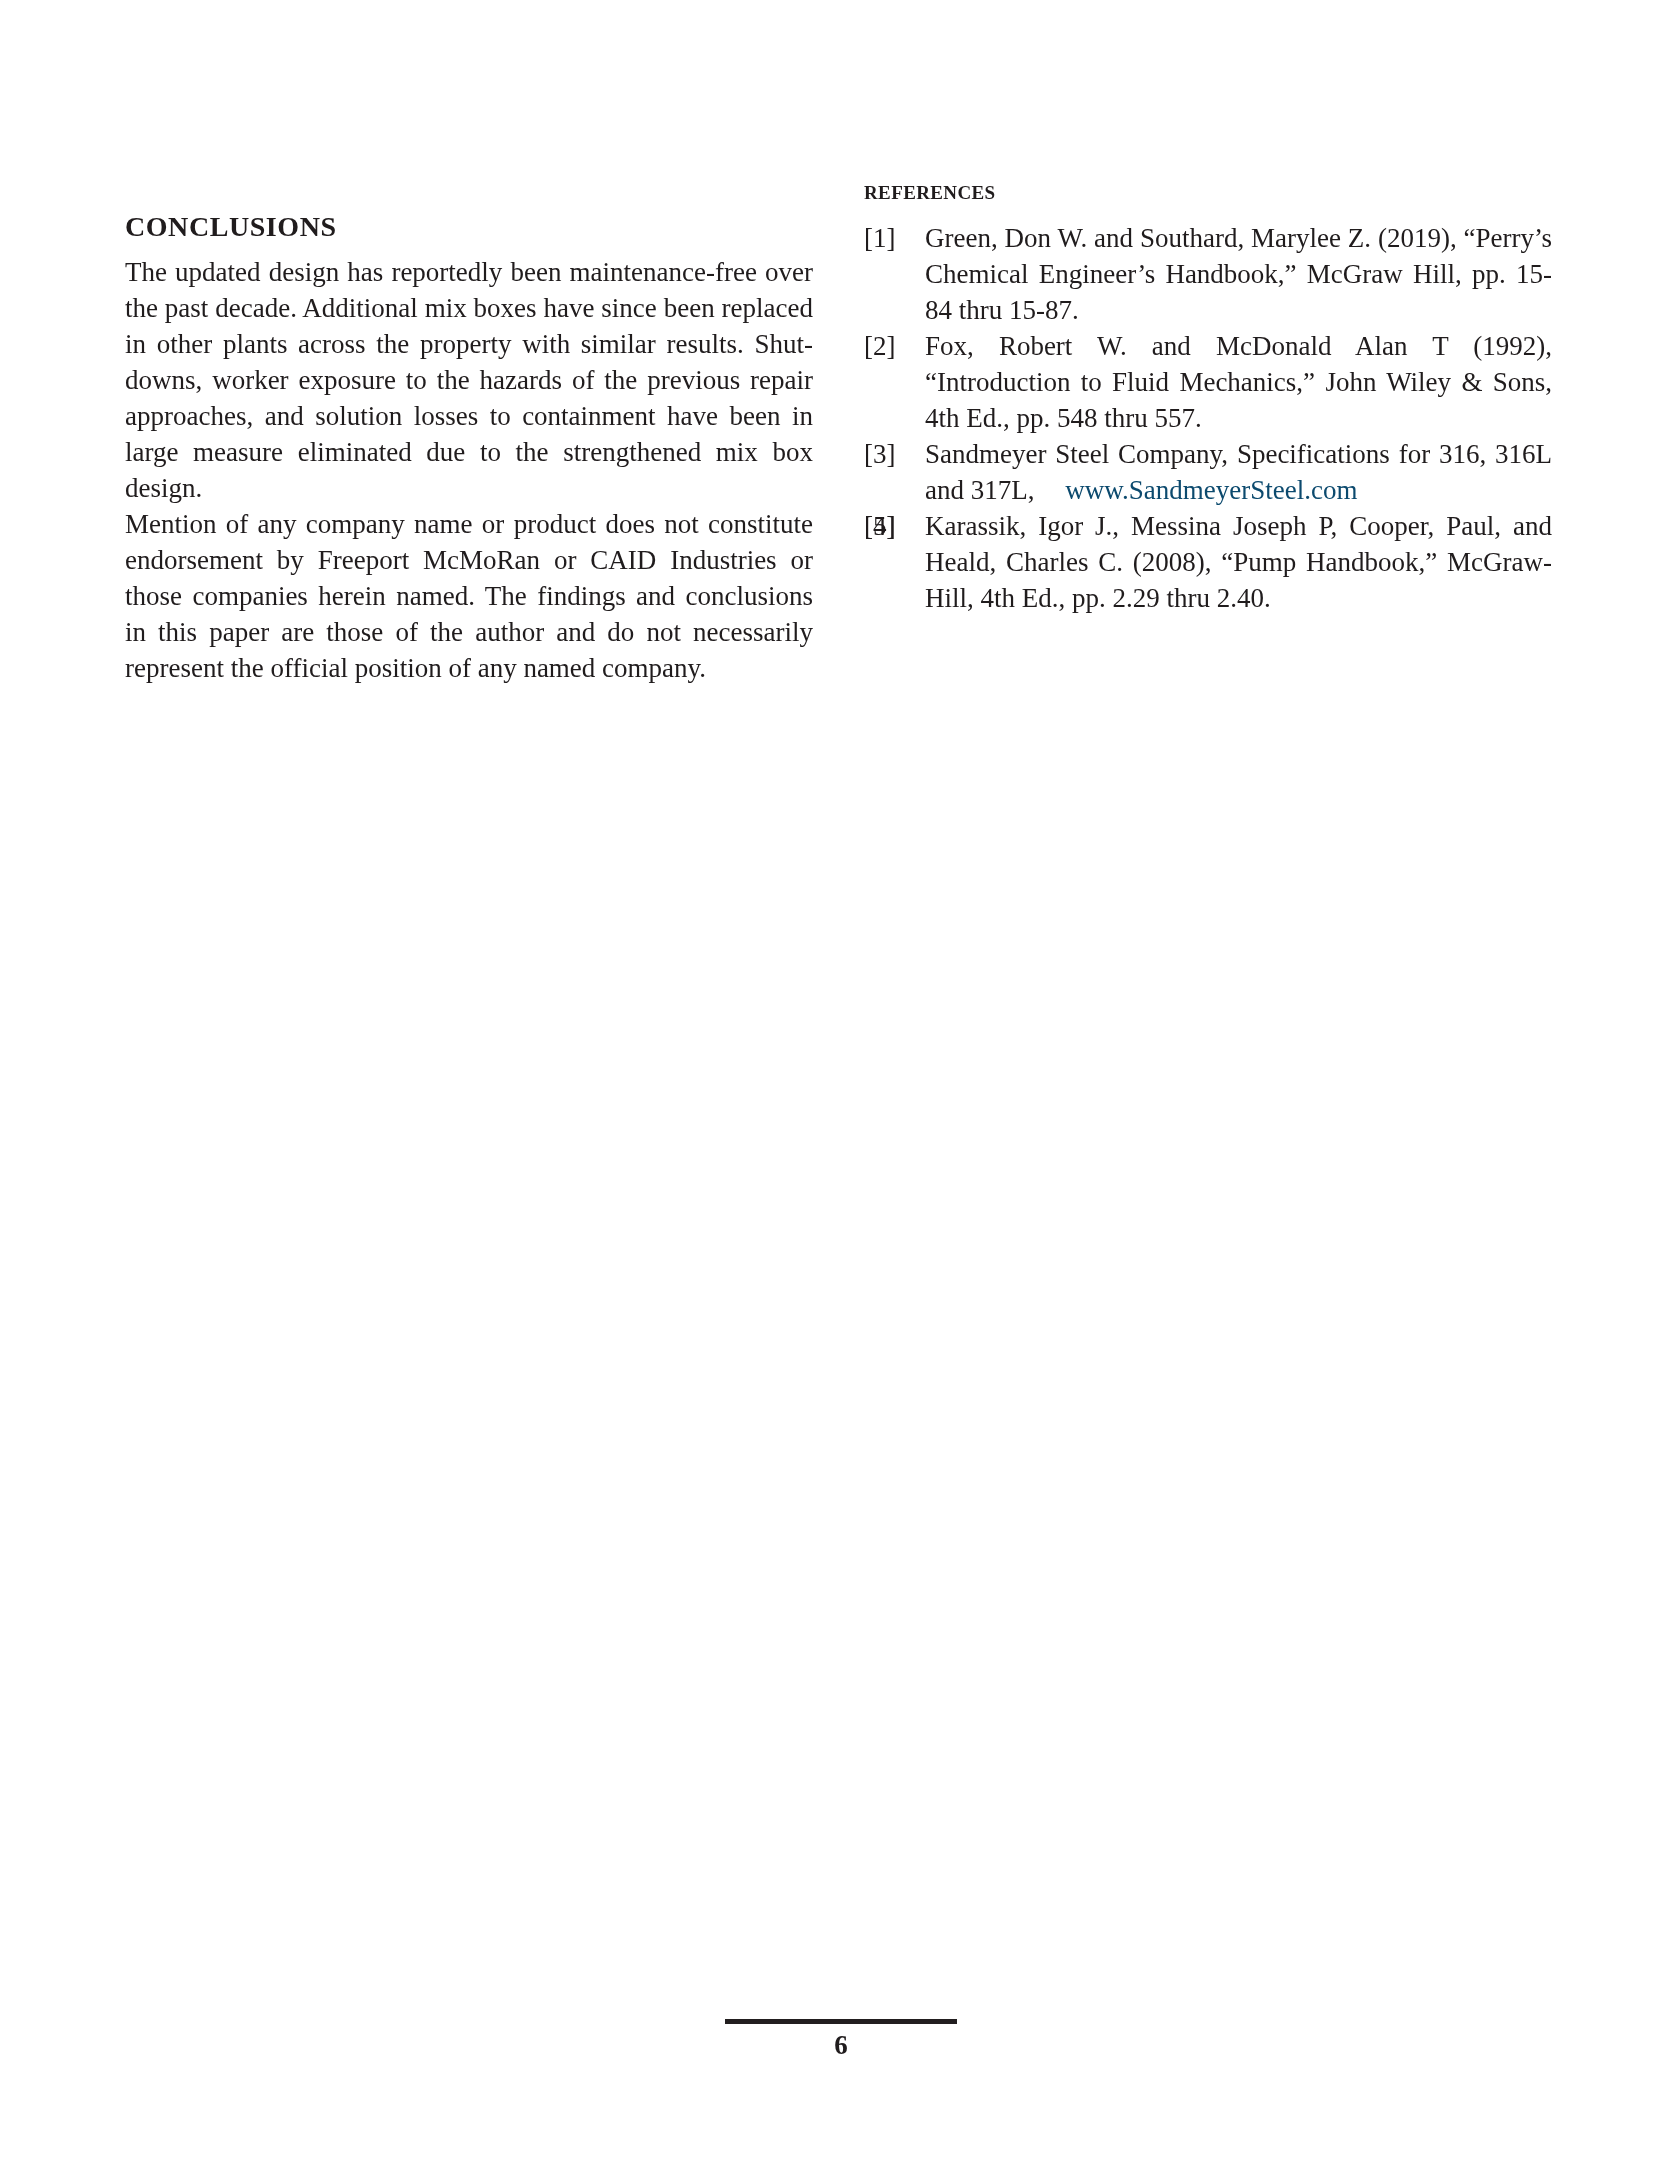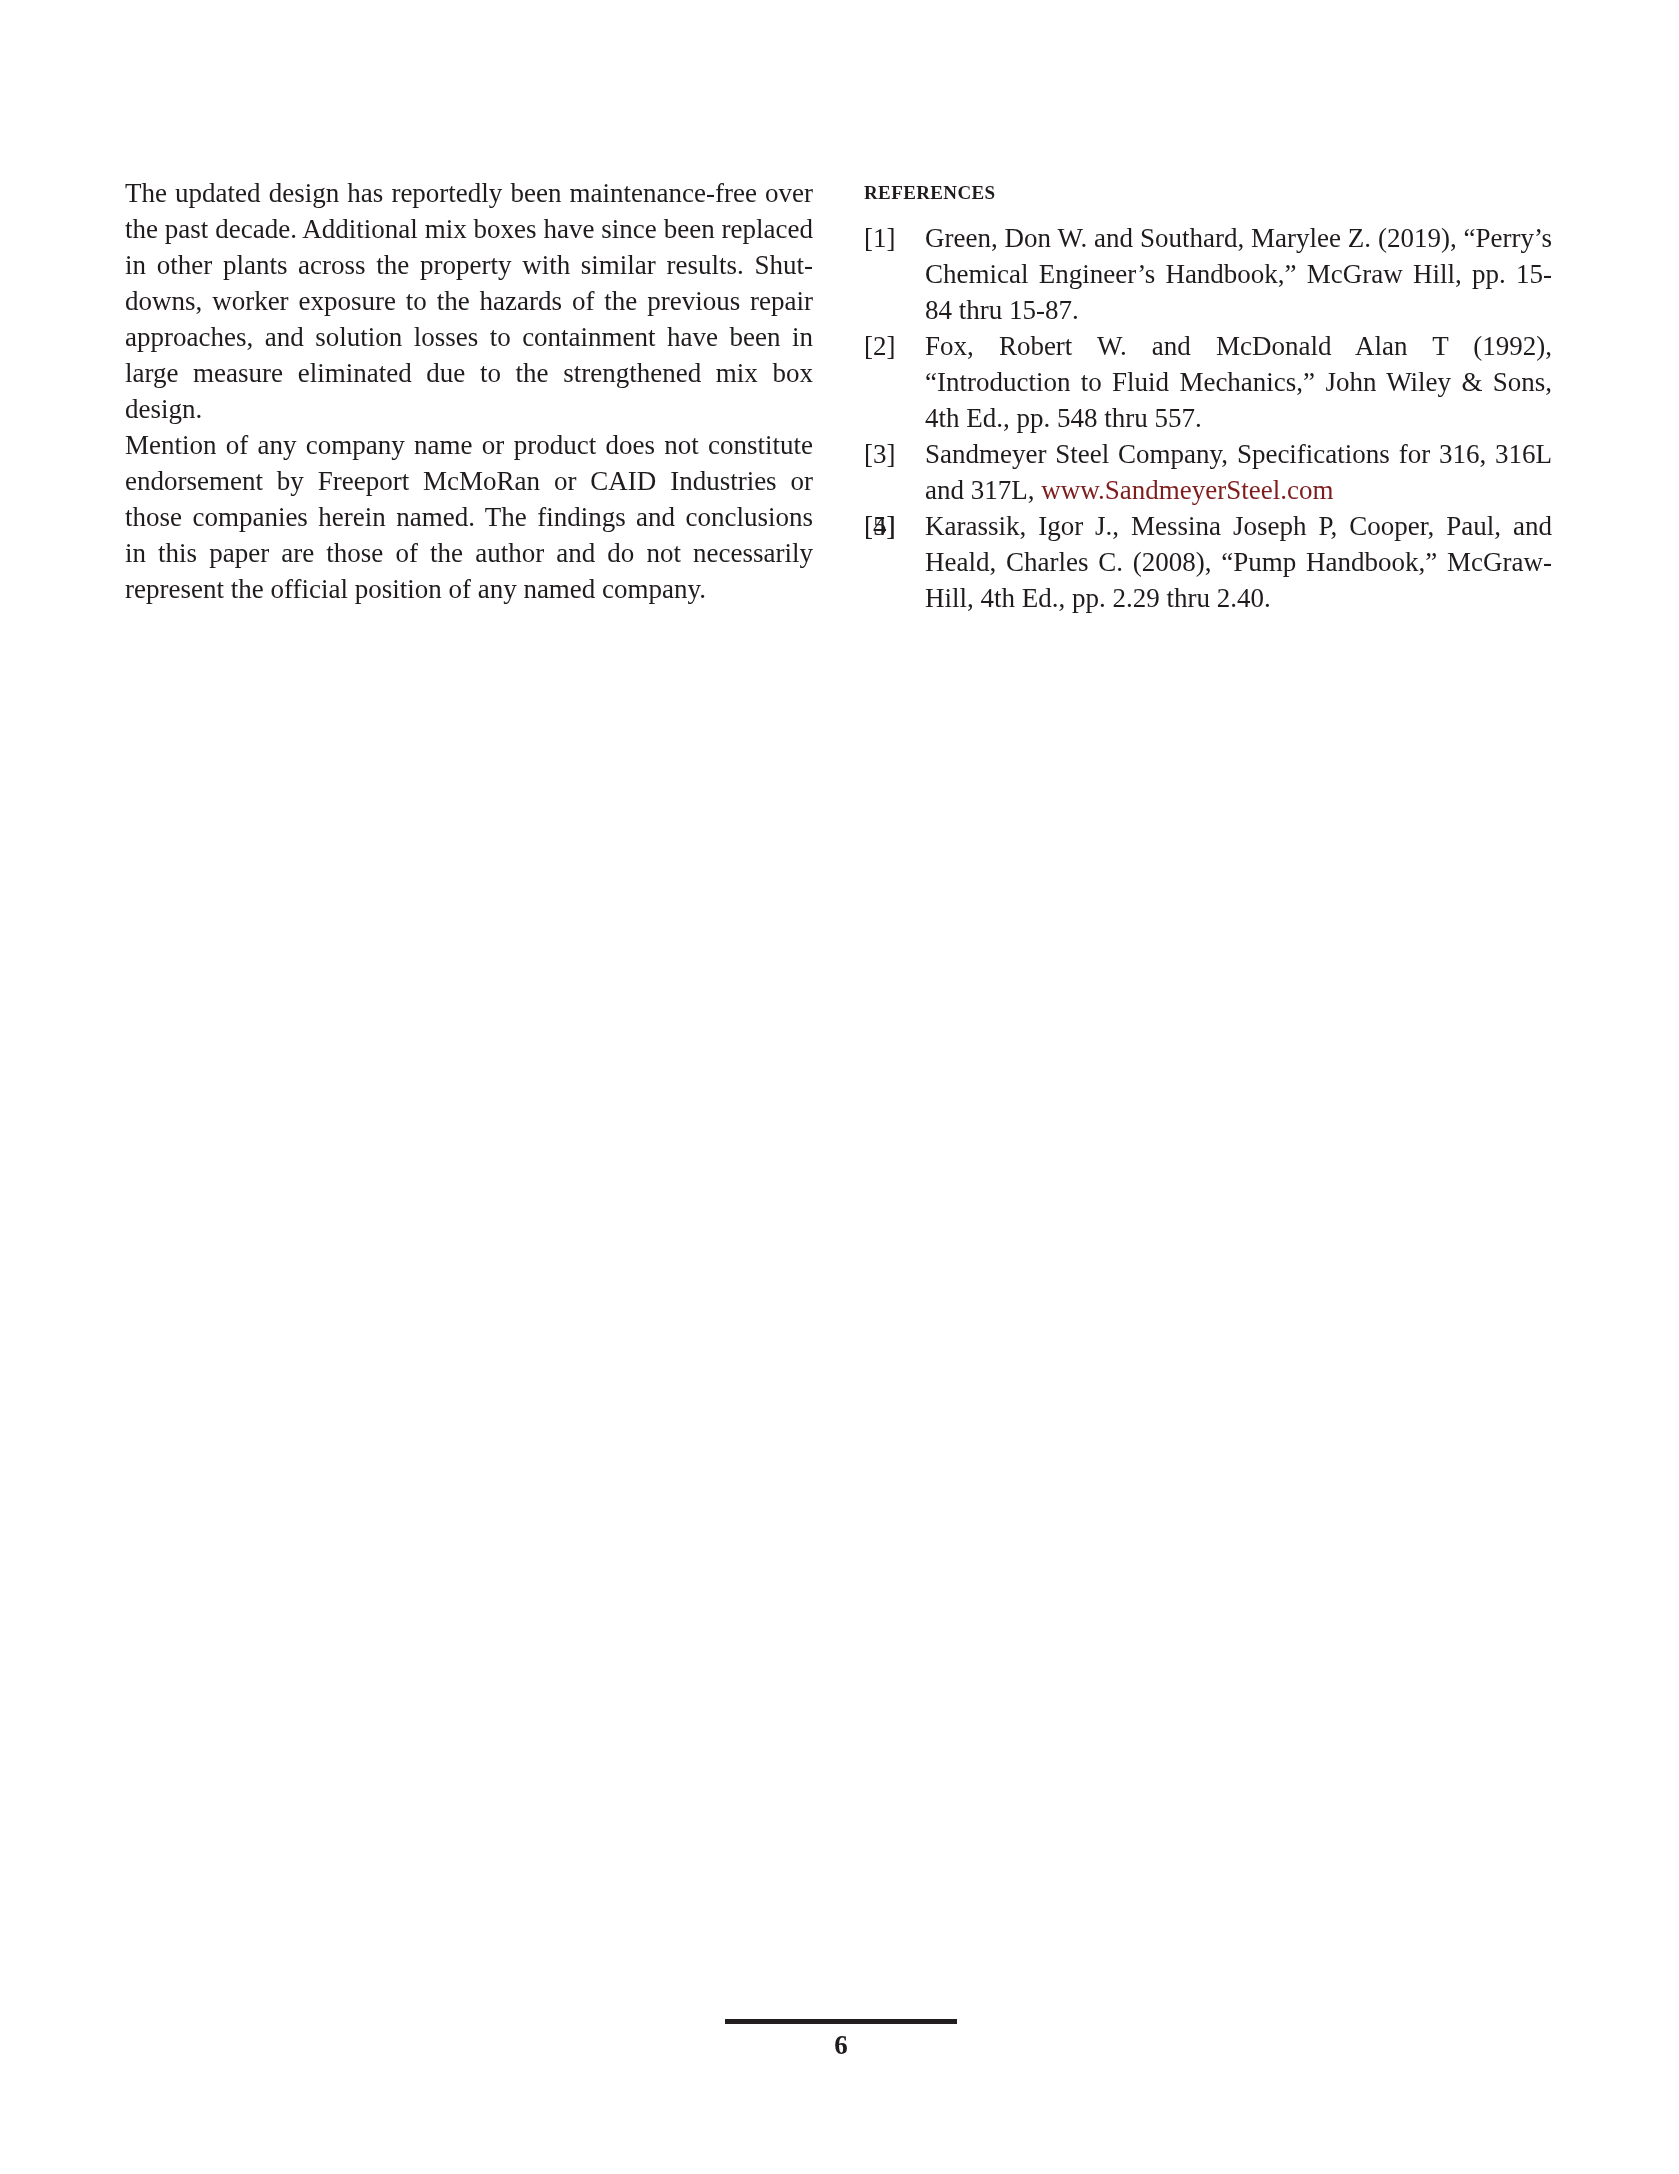--- a/index.html
+++ b/index.html
@@ -83,6 +83,7 @@
 
 <div id="left-column" class="column">
 
+  <h2 class="section-heading">CONCLUSIONS</h2>
   <p class="body-text">The updated design has reportedly been maintenance-free over the past decade. Additional mix boxes have since been replaced in other plants across the property with similar results. Shut-downs, worker exposure to the hazards of the previous repair approaches, and solution losses to containment have been in large measure eliminated due to the strengthened mix box design.</p>
 
   <p class="body-text">Mention of any company name or product does not constitute endorsement by Freeport McMoRan or CAID Industries or those companies herein named. The findings and conclusions in this paper are those of the author and do not necessarily represent the official position of any named company.</p>

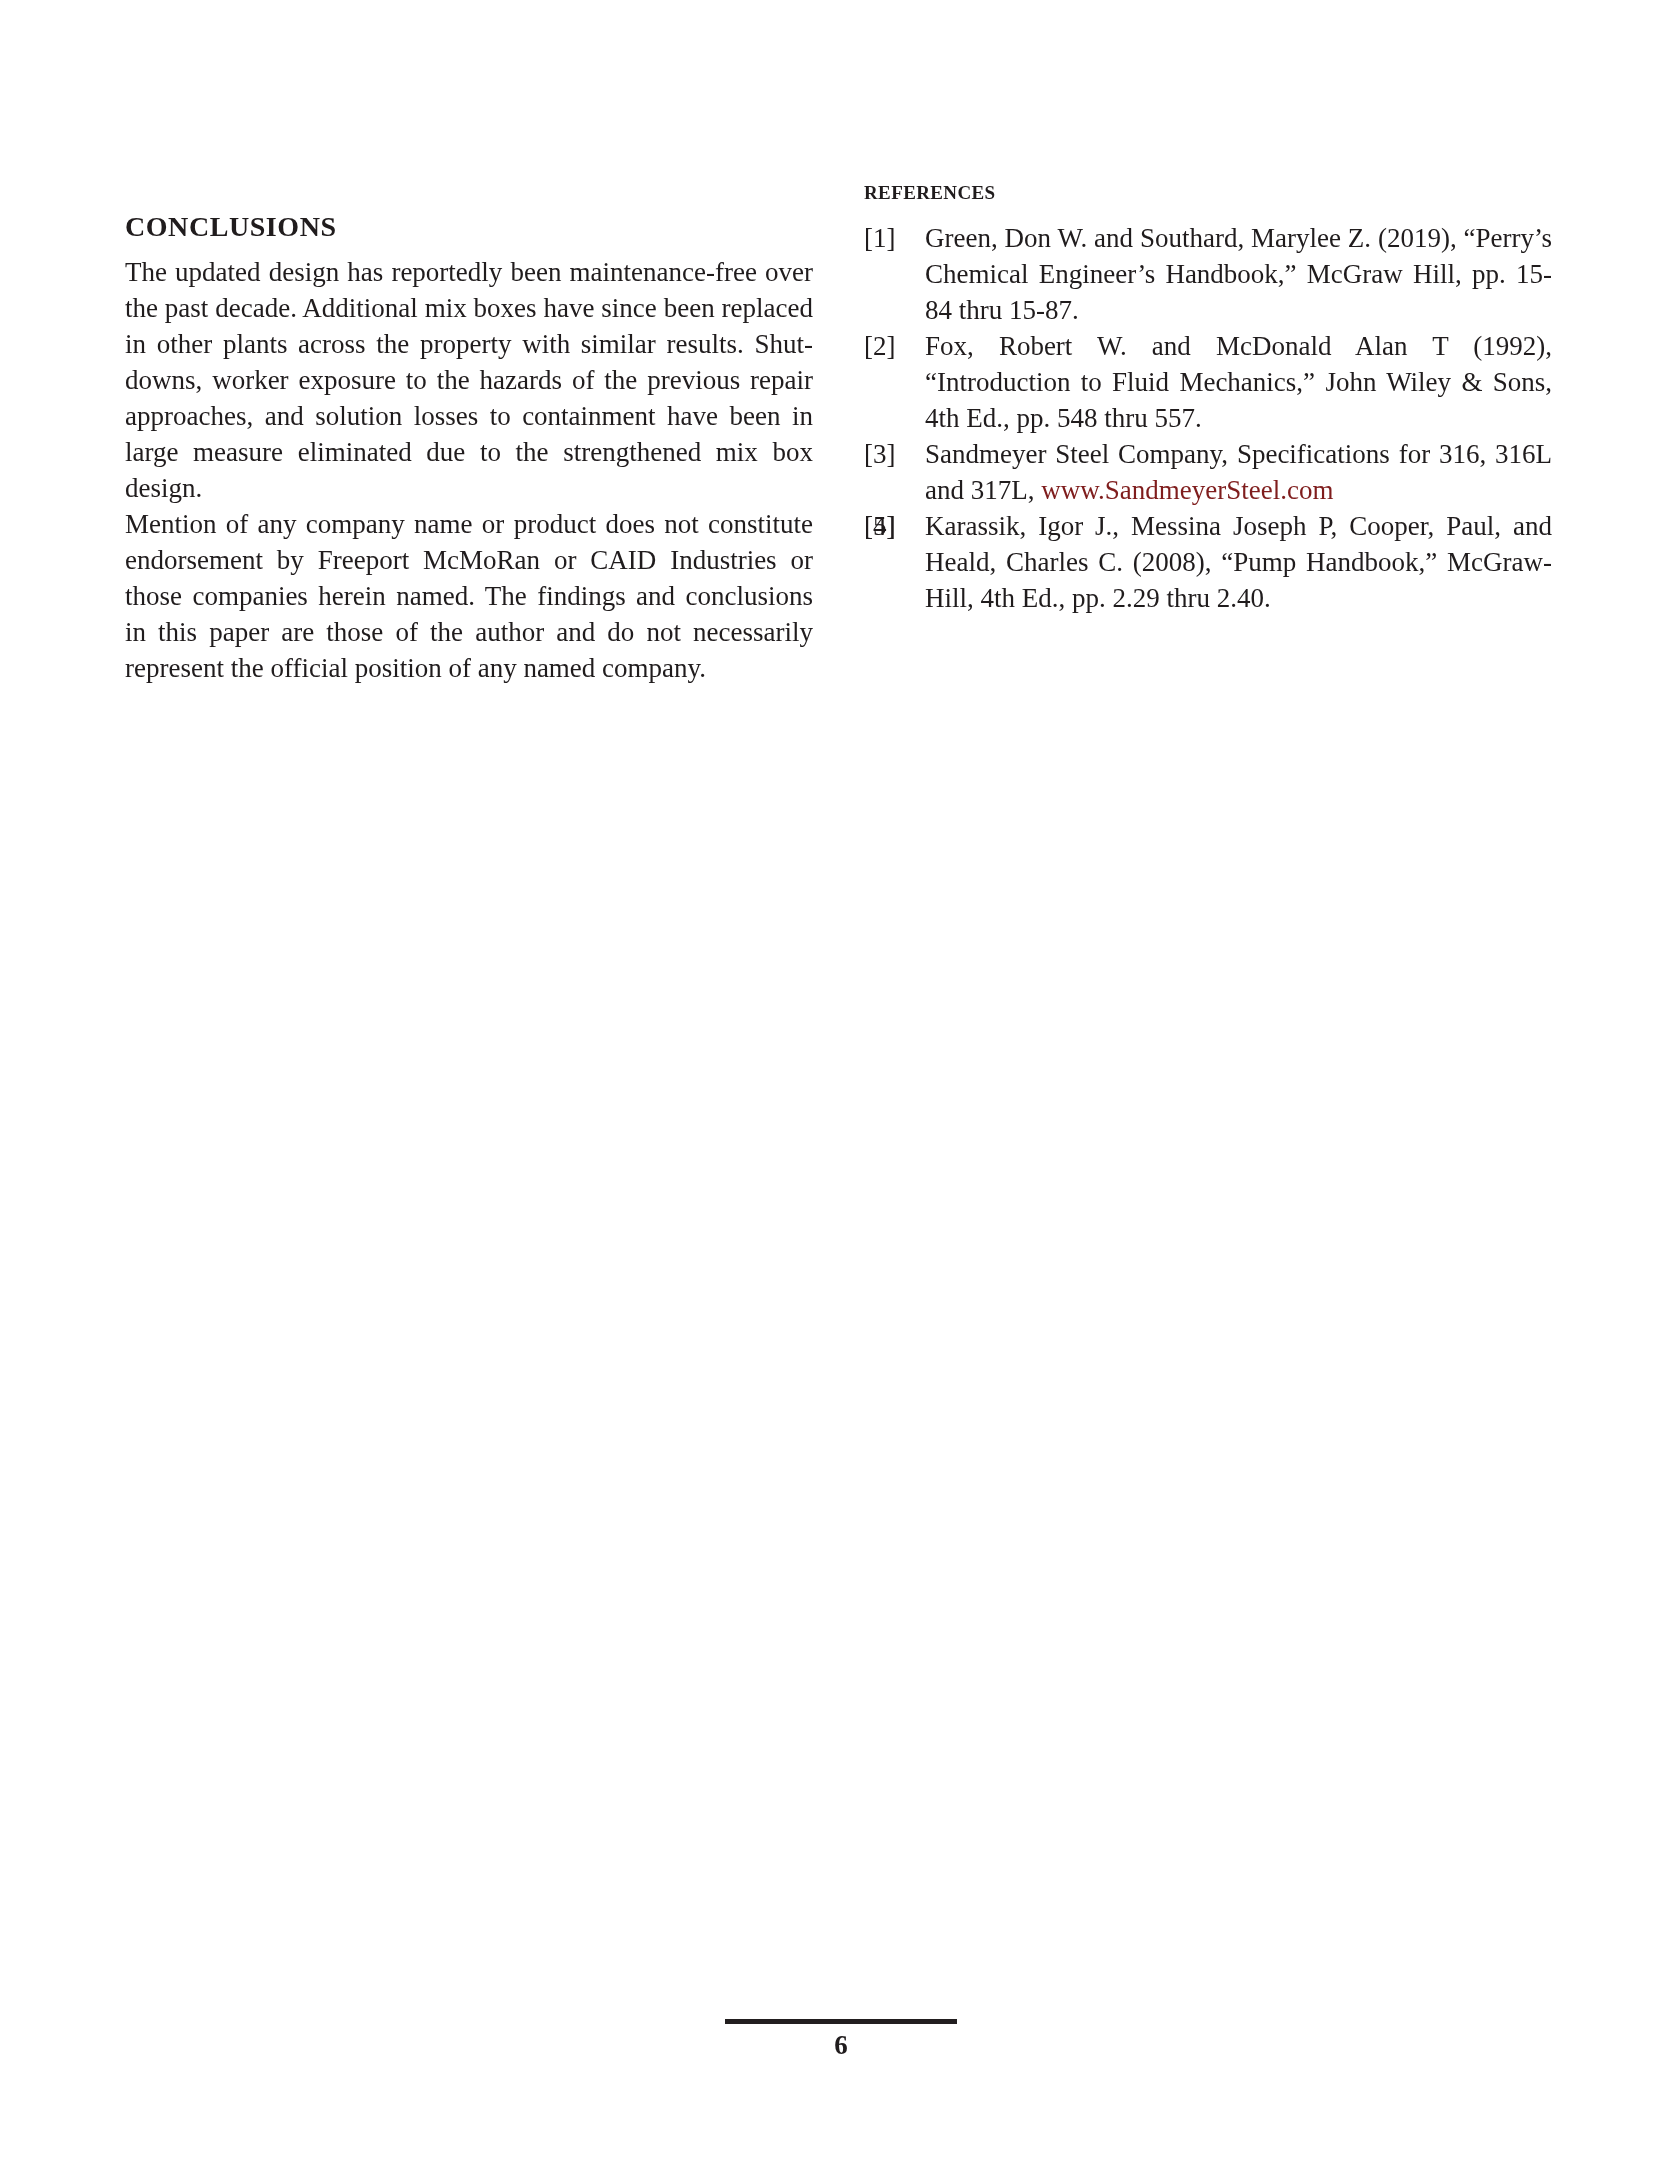--- a/index.html
+++ b/index.html
@@ -55,9 +55,10 @@
     text-align: left;
   }
   .ref-link {
-    color: #7f1d1d;
+    color: #0c4a6e;
     text-decoration: none;
     cursor: pointer;
+    margin-left: 24px;
   }
   .footer-rule {
     position: absolute;

